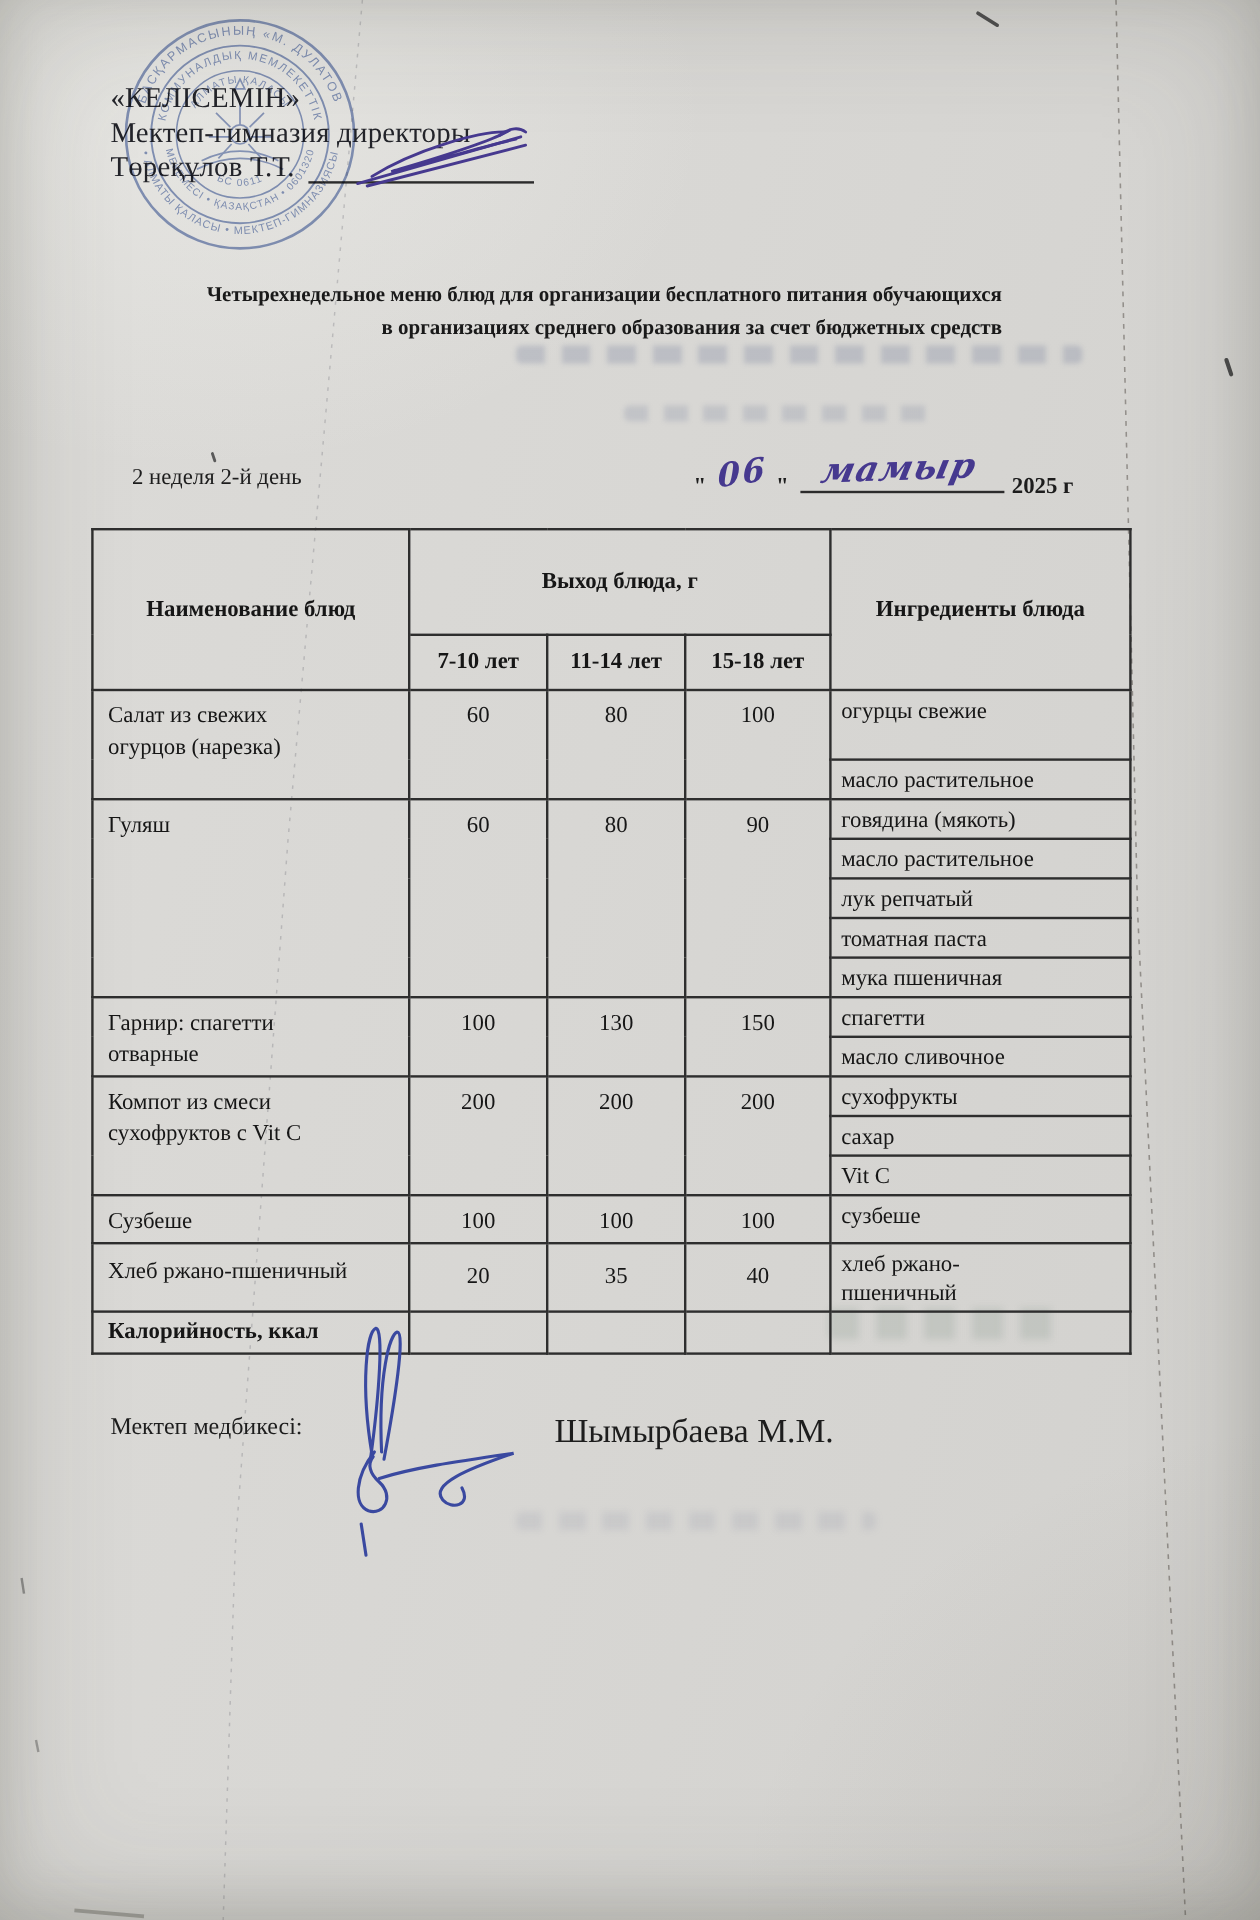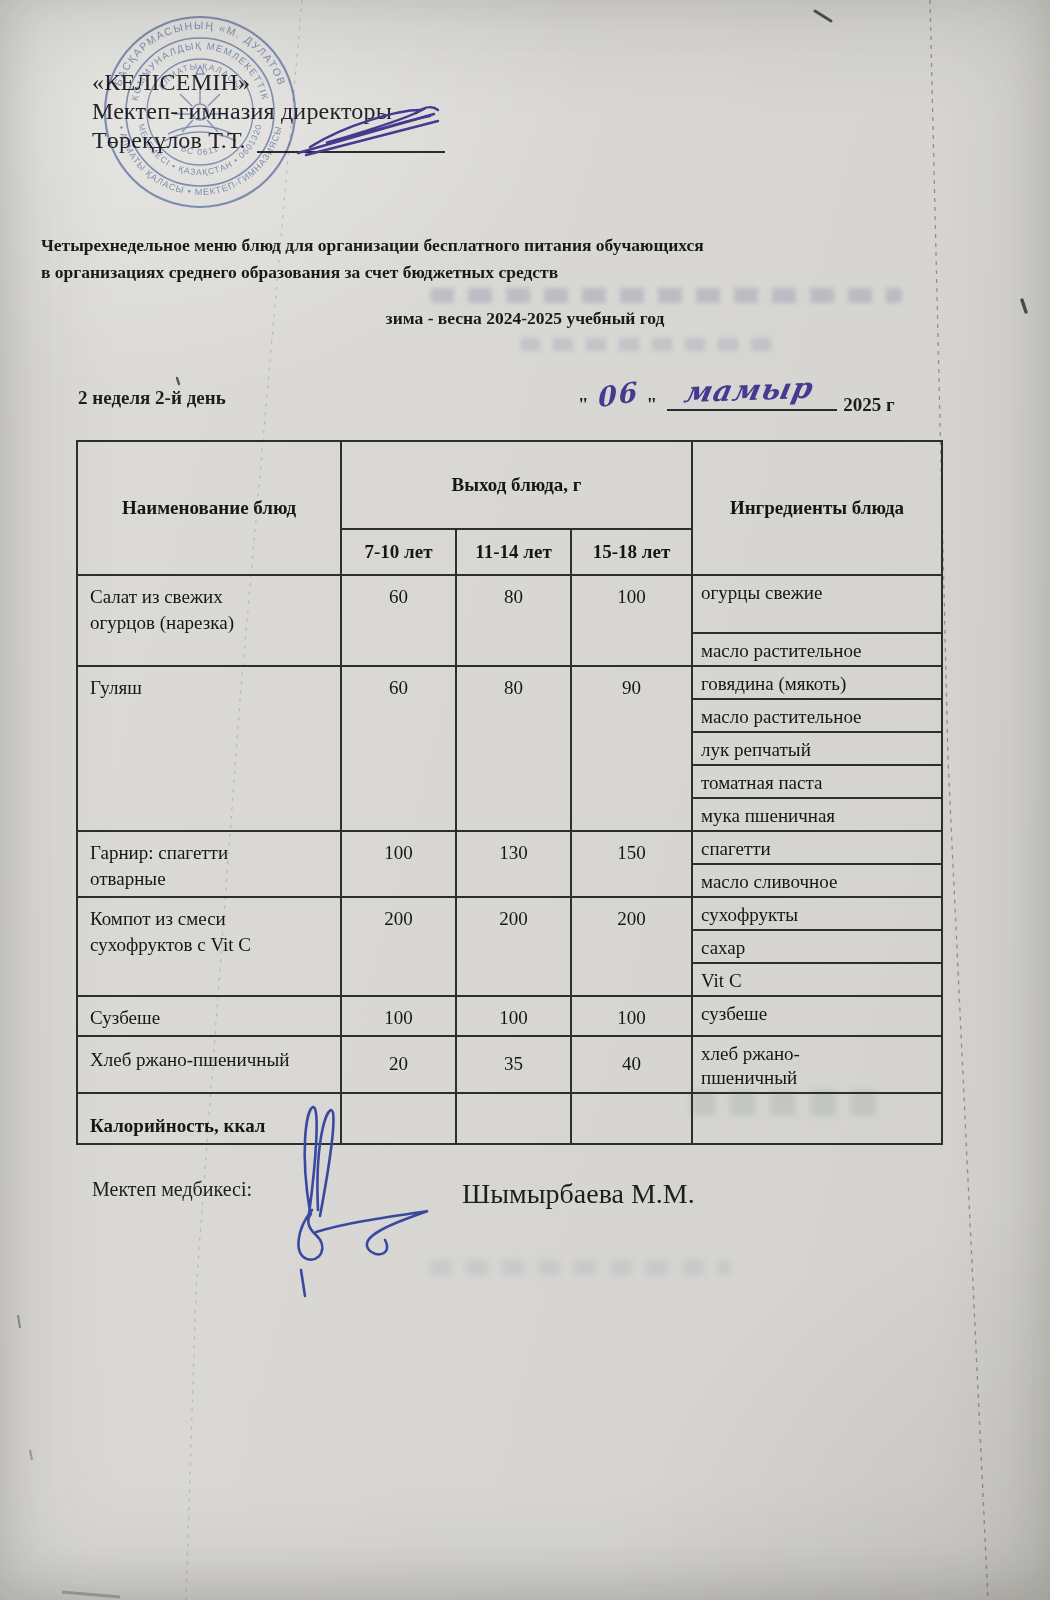--- a/index.html
+++ b/index.html
@@ -21,7 +21,7 @@
   
   .approval{left:92px;top:68px;font-size:24px;line-height:29px;letter-spacing:.2px;color:#23242a;}
   .sig-line-top{left:257px;top:151px;width:188px;border-top:2px solid #2b2b2b;height:0;}
-  .title{left:0;top:232px;width:835px;text-align:left;font-weight:bold;font-size:17.5px;line-height:27px;color:#191919;padding-left:41px;}
+  .title{left:0;top:232px;width:835px;text-align:right;font-weight:bold;font-size:17.5px;line-height:27px;color:#191919;}
   .season{left:0;top:308px;width:1050px;text-align:center;font-weight:bold;font-size:17.5px;color:#191919;}
   .weekday{left:78px;top:387px;font-weight:bold;font-size:19px;}
   .dateline{left:578px;top:387px;font-size:19px;font-weight:bold;white-space:nowrap;}

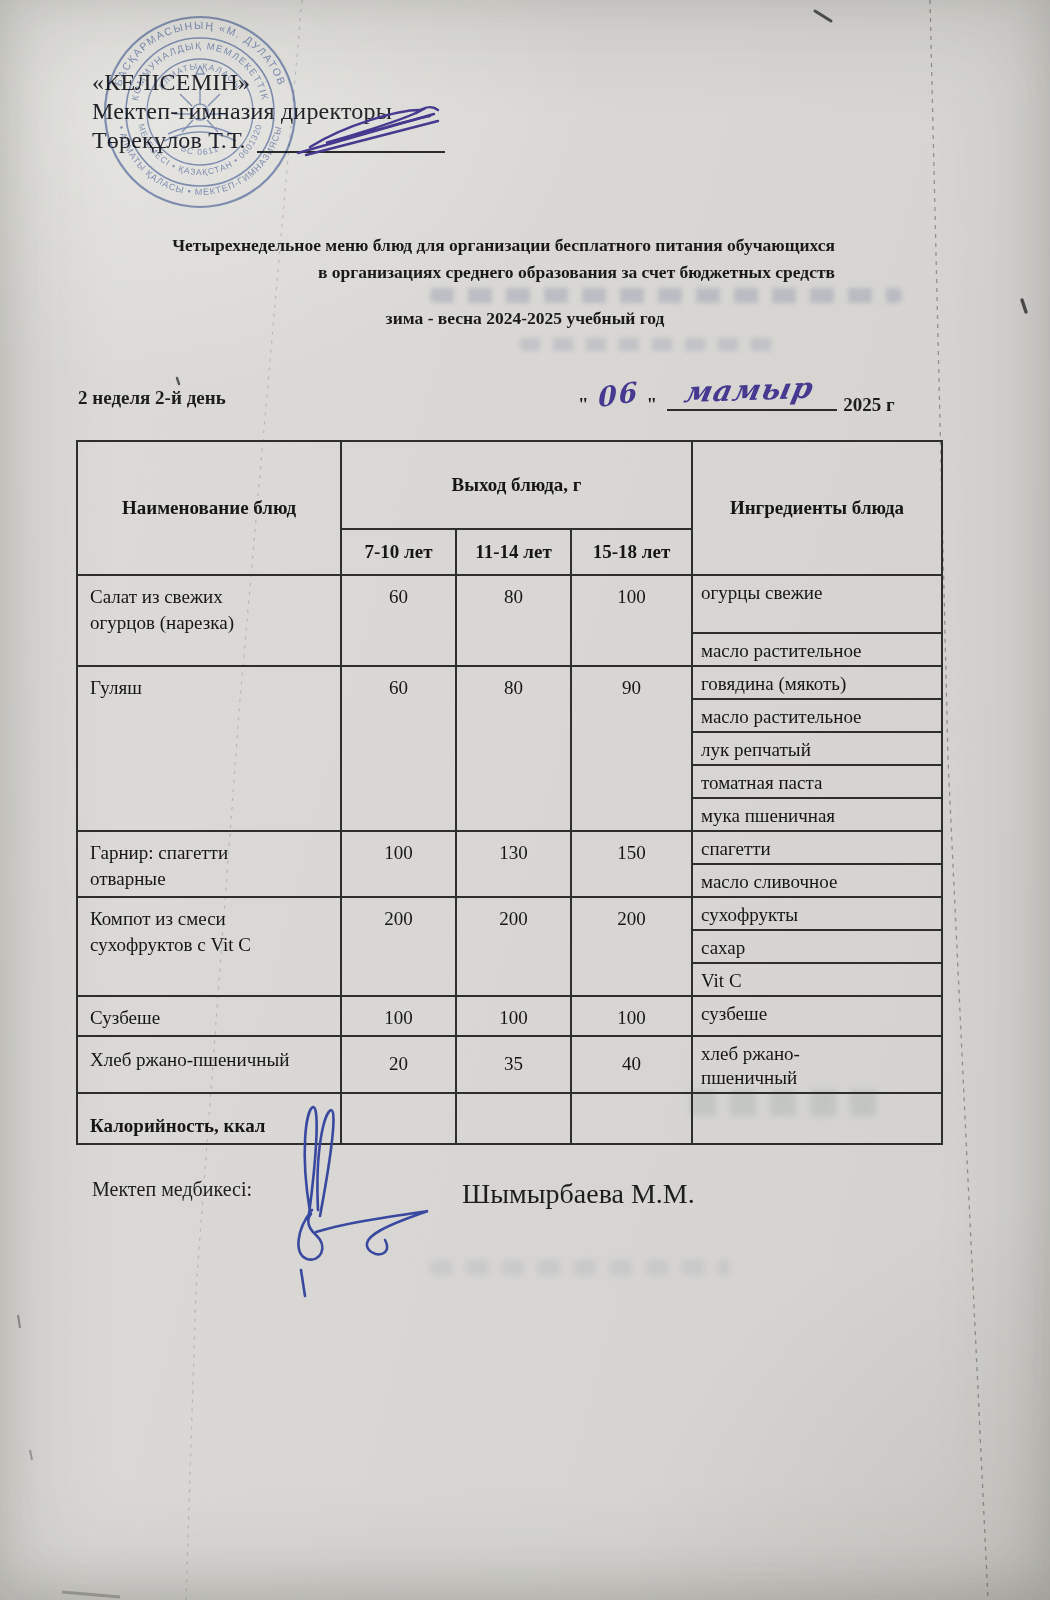--- a/index.html
+++ b/index.html
@@ -146,7 +146,6 @@
     <div>Четырехнедельное меню блюд для организации бесплатного питания обучающихся</div>
     <div>в организациях среднего образования за счет бюджетных средств</div>
   </div>
-  <div class="abs season">зима - весна 2024-2025 учебный год</div>
 
   <div class="abs weekday">2 неделя 2-й день</div>
   <div class="abs dateline">

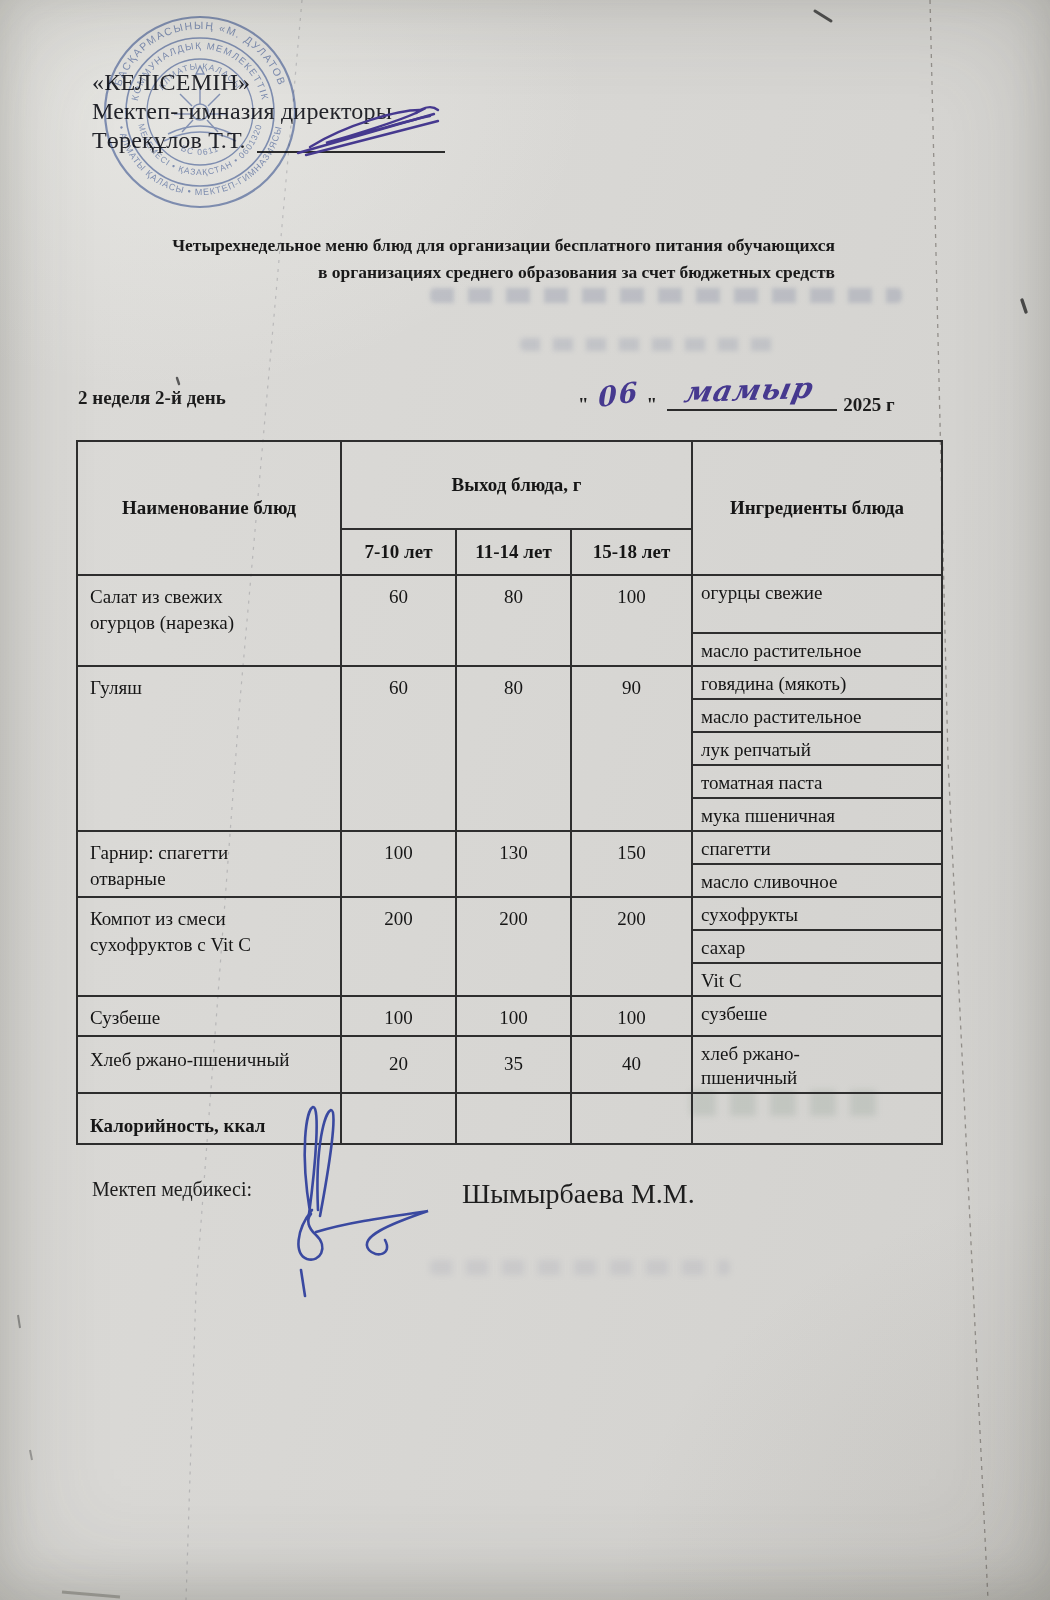--- a/index.html
+++ b/index.html
@@ -23,7 +23,7 @@
   .sig-line-top{left:257px;top:151px;width:188px;border-top:2px solid #2b2b2b;height:0;}
   .title{left:0;top:232px;width:835px;text-align:right;font-weight:bold;font-size:17.5px;line-height:27px;color:#191919;}
   .season{left:0;top:308px;width:1050px;text-align:center;font-weight:bold;font-size:17.5px;color:#191919;}
-  .weekday{left:78px;top:387px;font-weight:bold;font-size:19px;}
+  .weekday{left:110px;top:387px;font-weight:normal;font-size:19px;}
   .dateline{left:578px;top:387px;font-size:19px;font-weight:bold;white-space:nowrap;}
   .hand{font-style:italic;color:#46398f;font-family:"DejaVu Serif",serif;}
   .hand-day{position:absolute;left:20px;top:-8px;font-size:27px;transform:rotate(-9deg) skewX(-8deg);letter-spacing:2px;}

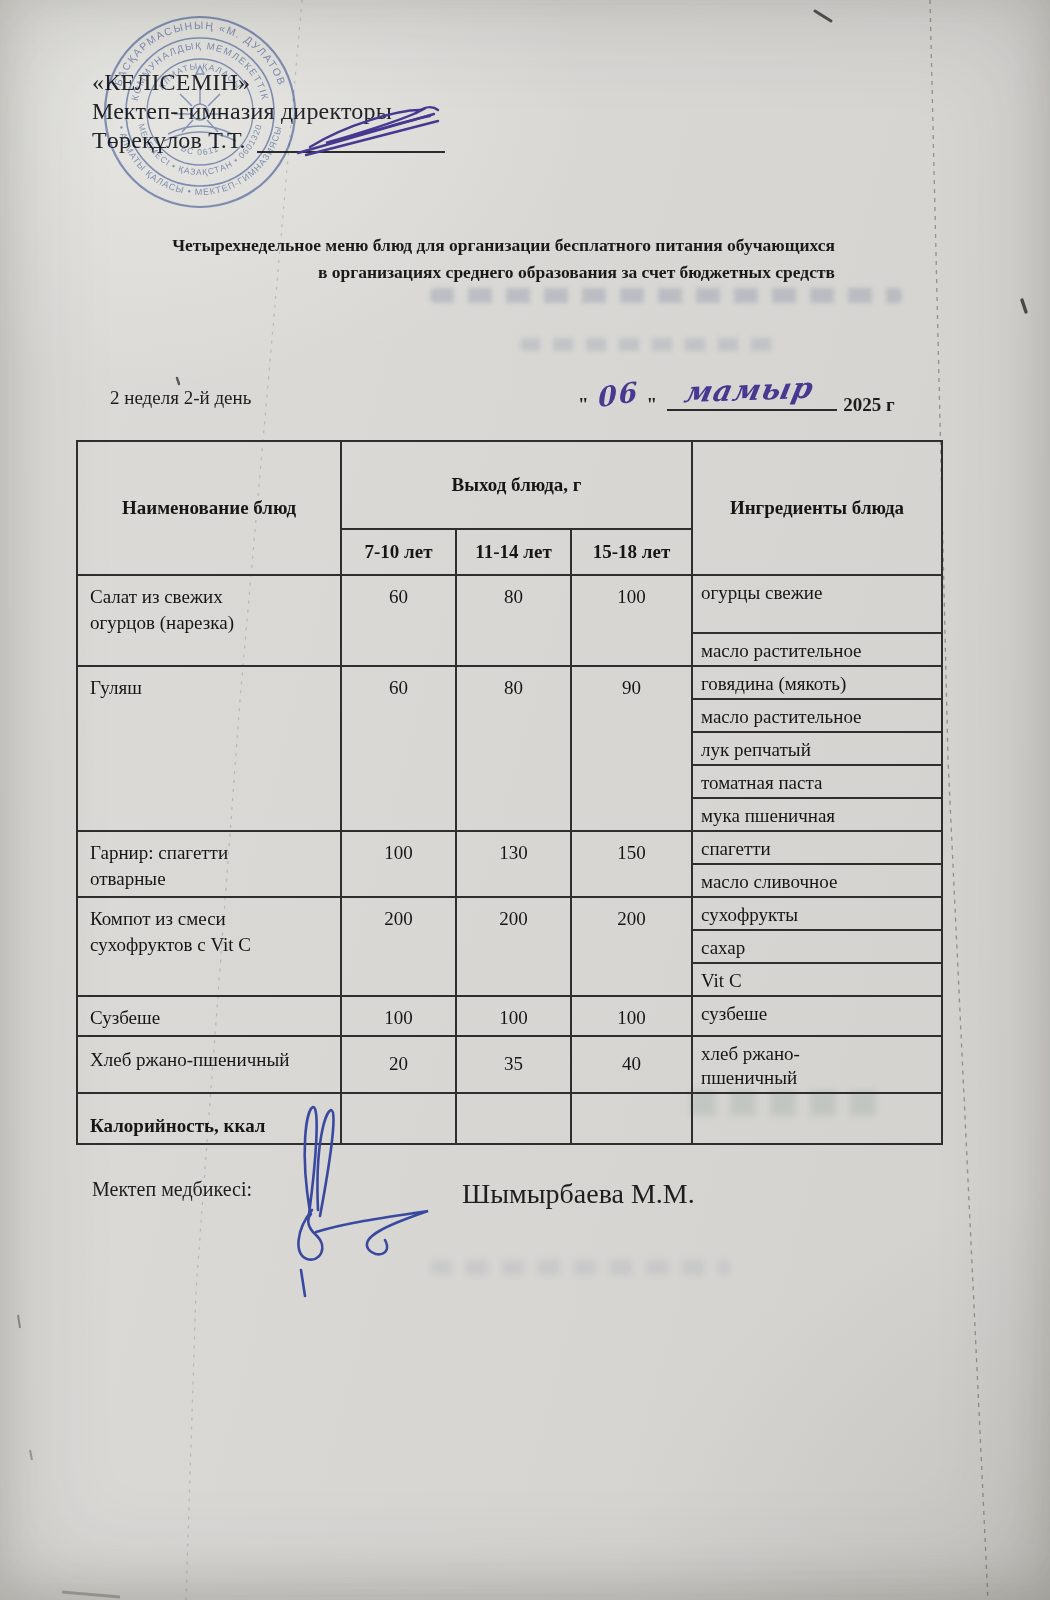--- a/index.html
+++ b/index.html
@@ -249,7 +249,7 @@
     </tr>
 
     <tr class="kcal" style="height:33px">
-      <td class="dish" style="padding-top:19px">Калорийность, ккал</td>
+      <td class="dish" style="padding-top:3px">Калорийность, ккал</td>
       <td class="num"></td>
       <td class="num"></td>
       <td class="num"></td>

